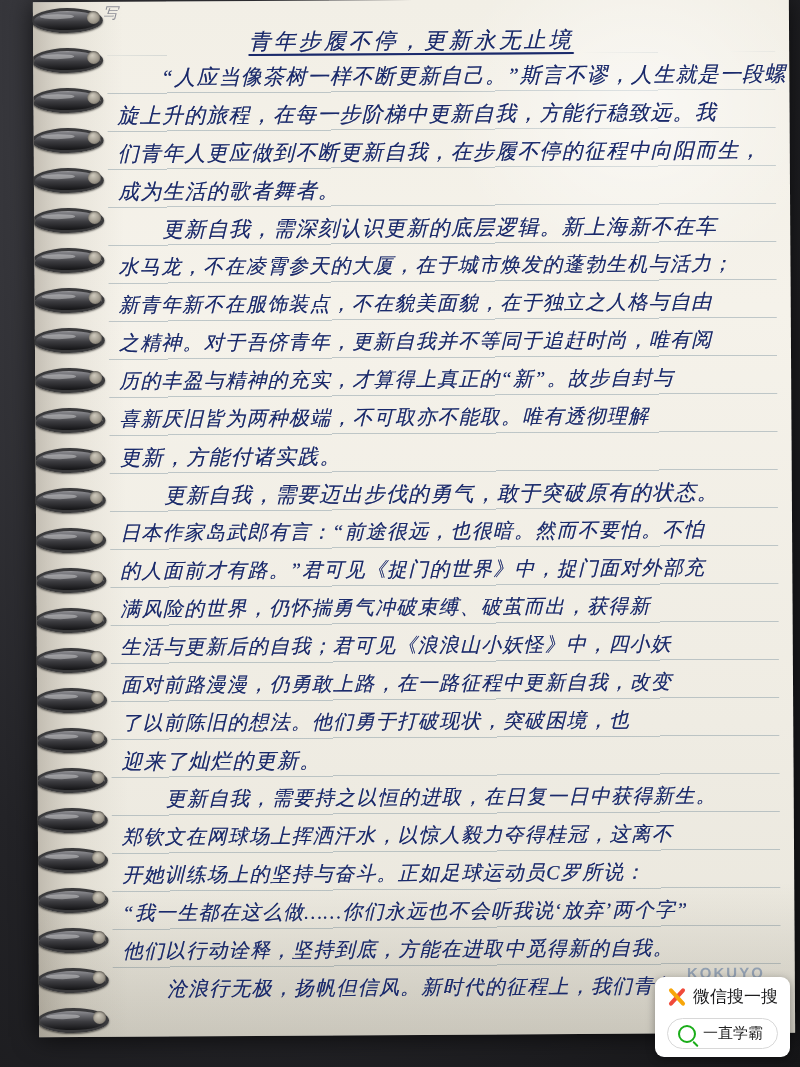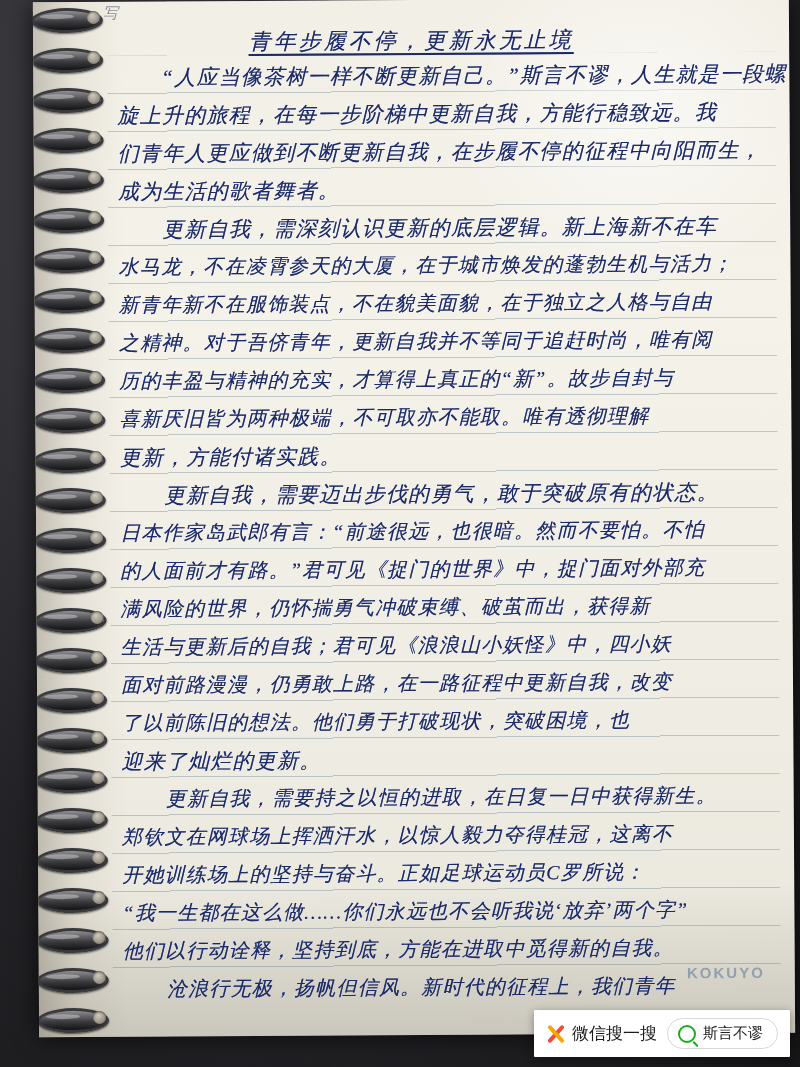--- a/index.html
+++ b/index.html
@@ -111,9 +111,10 @@
     position:absolute;right:10px;bottom:10px;
     display:flex;align-items:center;gap:10px;
     background:#ffffff;
-    border-radius:1px;
+    border-radius:9px;
     padding:8px 12px;
     box-shadow:0 2px 8px rgba(0,0,0,.35);
+    flex-direction:column;
   }
   #wm-left{display:flex;align-items:center;gap:6px;}
   .wx{

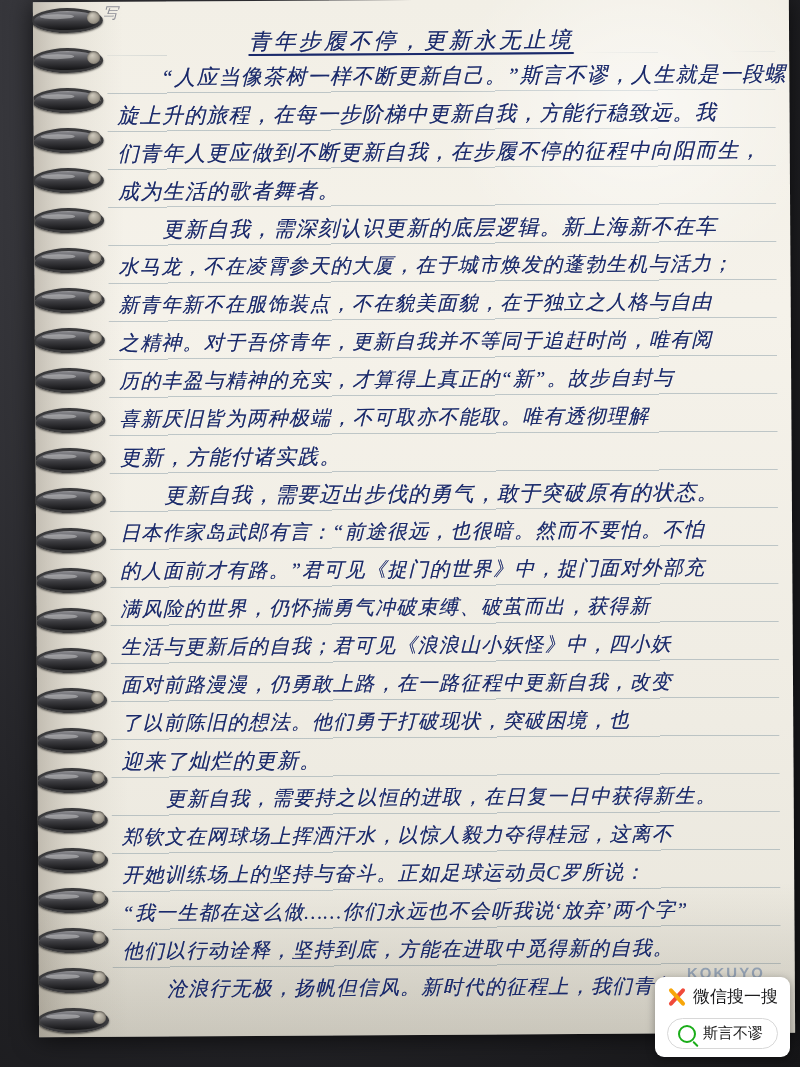--- a/index.html
+++ b/index.html
@@ -255,7 +255,7 @@
     </div>
     <div id="wm-pill">
       <span class="mag"></span>
-      <span id="wm-pill-text">斯言不谬</span>
+      <span id="wm-pill-text">一直学霸</span>
     </div>
   </div>
 

